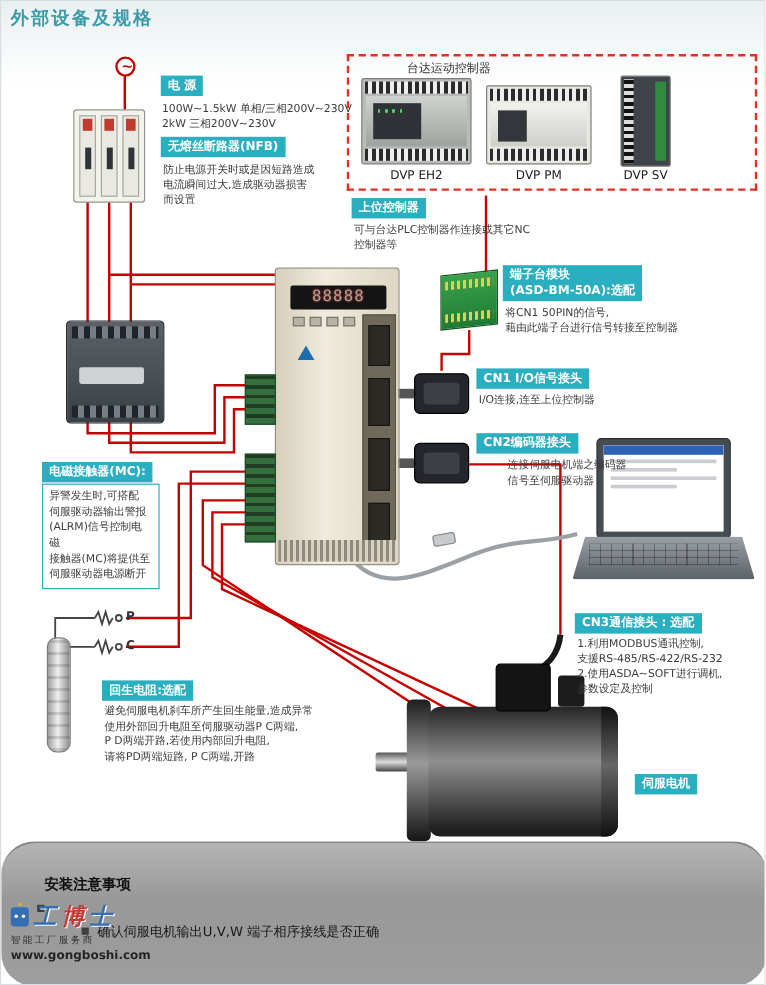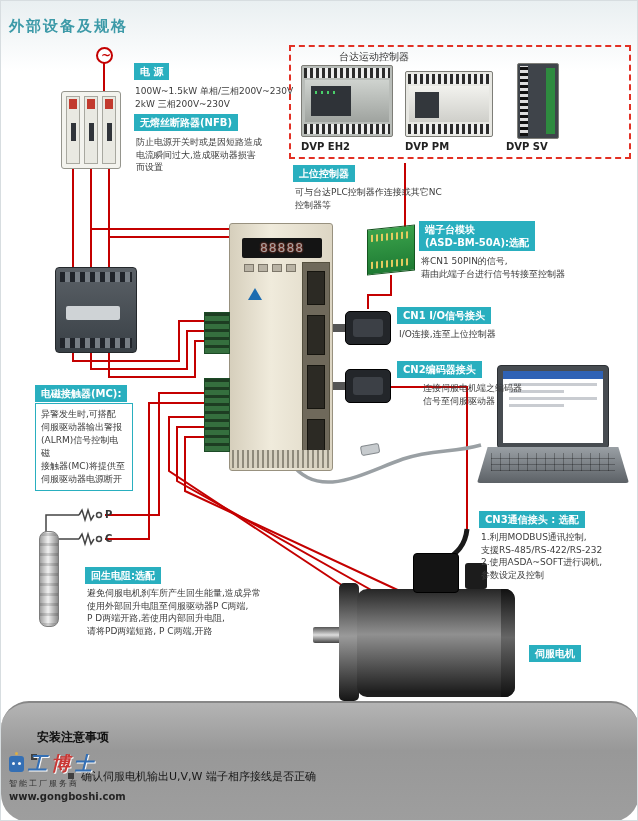--- a/index.html
+++ b/index.html
@@ -5,7 +5,7 @@
   * { margin:0; padding:0; box-sizing:border-box; }
   body { font-family:"DejaVu Sans","Liberation Sans",sans-serif; background:#fff; }
   .page { position:relative; width:638px; height:821px; background:linear-gradient(#e9eff1, #ffffff 70px); overflow:hidden; border:1px solid #d7dde0; }
-  .page-title { position:absolute; left:8px; top:16px; font-size:15px; font-weight:bold; color:#3d9aa8; letter-spacing:2px; }
+  .page-title { position:absolute; left:8px; top:5px; font-size:15px; font-weight:bold; color:#3d9aa8; letter-spacing:2px; }
 
   .wires { position:absolute; left:0; top:0; z-index:1; pointer-events:none; }
   .comp { position:absolute; z-index:2; }

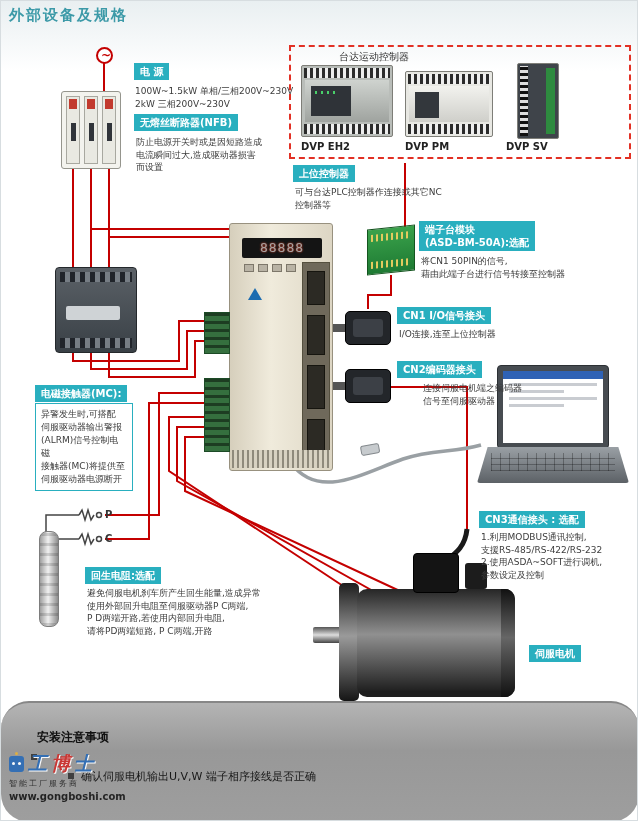--- a/index.html
+++ b/index.html
@@ -69,7 +69,7 @@
   .plc-sv { left:516px; top:62px; width:42px; height:76px; background:#3f444a; }
   .plc-sv::before { content:""; position:absolute; left:2px; top:2px; bottom:2px; width:8px; background:repeating-linear-gradient(0deg,#111 0 3px,#ddd 3px 6px); }
   .plc-sv::after { content:""; position:absolute; right:3px; top:4px; bottom:4px; width:9px; background:#2e8b3f; }
-  .plc-name { position:absolute; font-size:10px; color:#222; text-align:left; z-index:2;font-weight:bold; }
+  .plc-name { position:absolute; font-size:10px; color:#222; text-align:center; z-index:2; }
 
   
   .laptop { left:476px; top:364px; width:152px; height:120px; }

